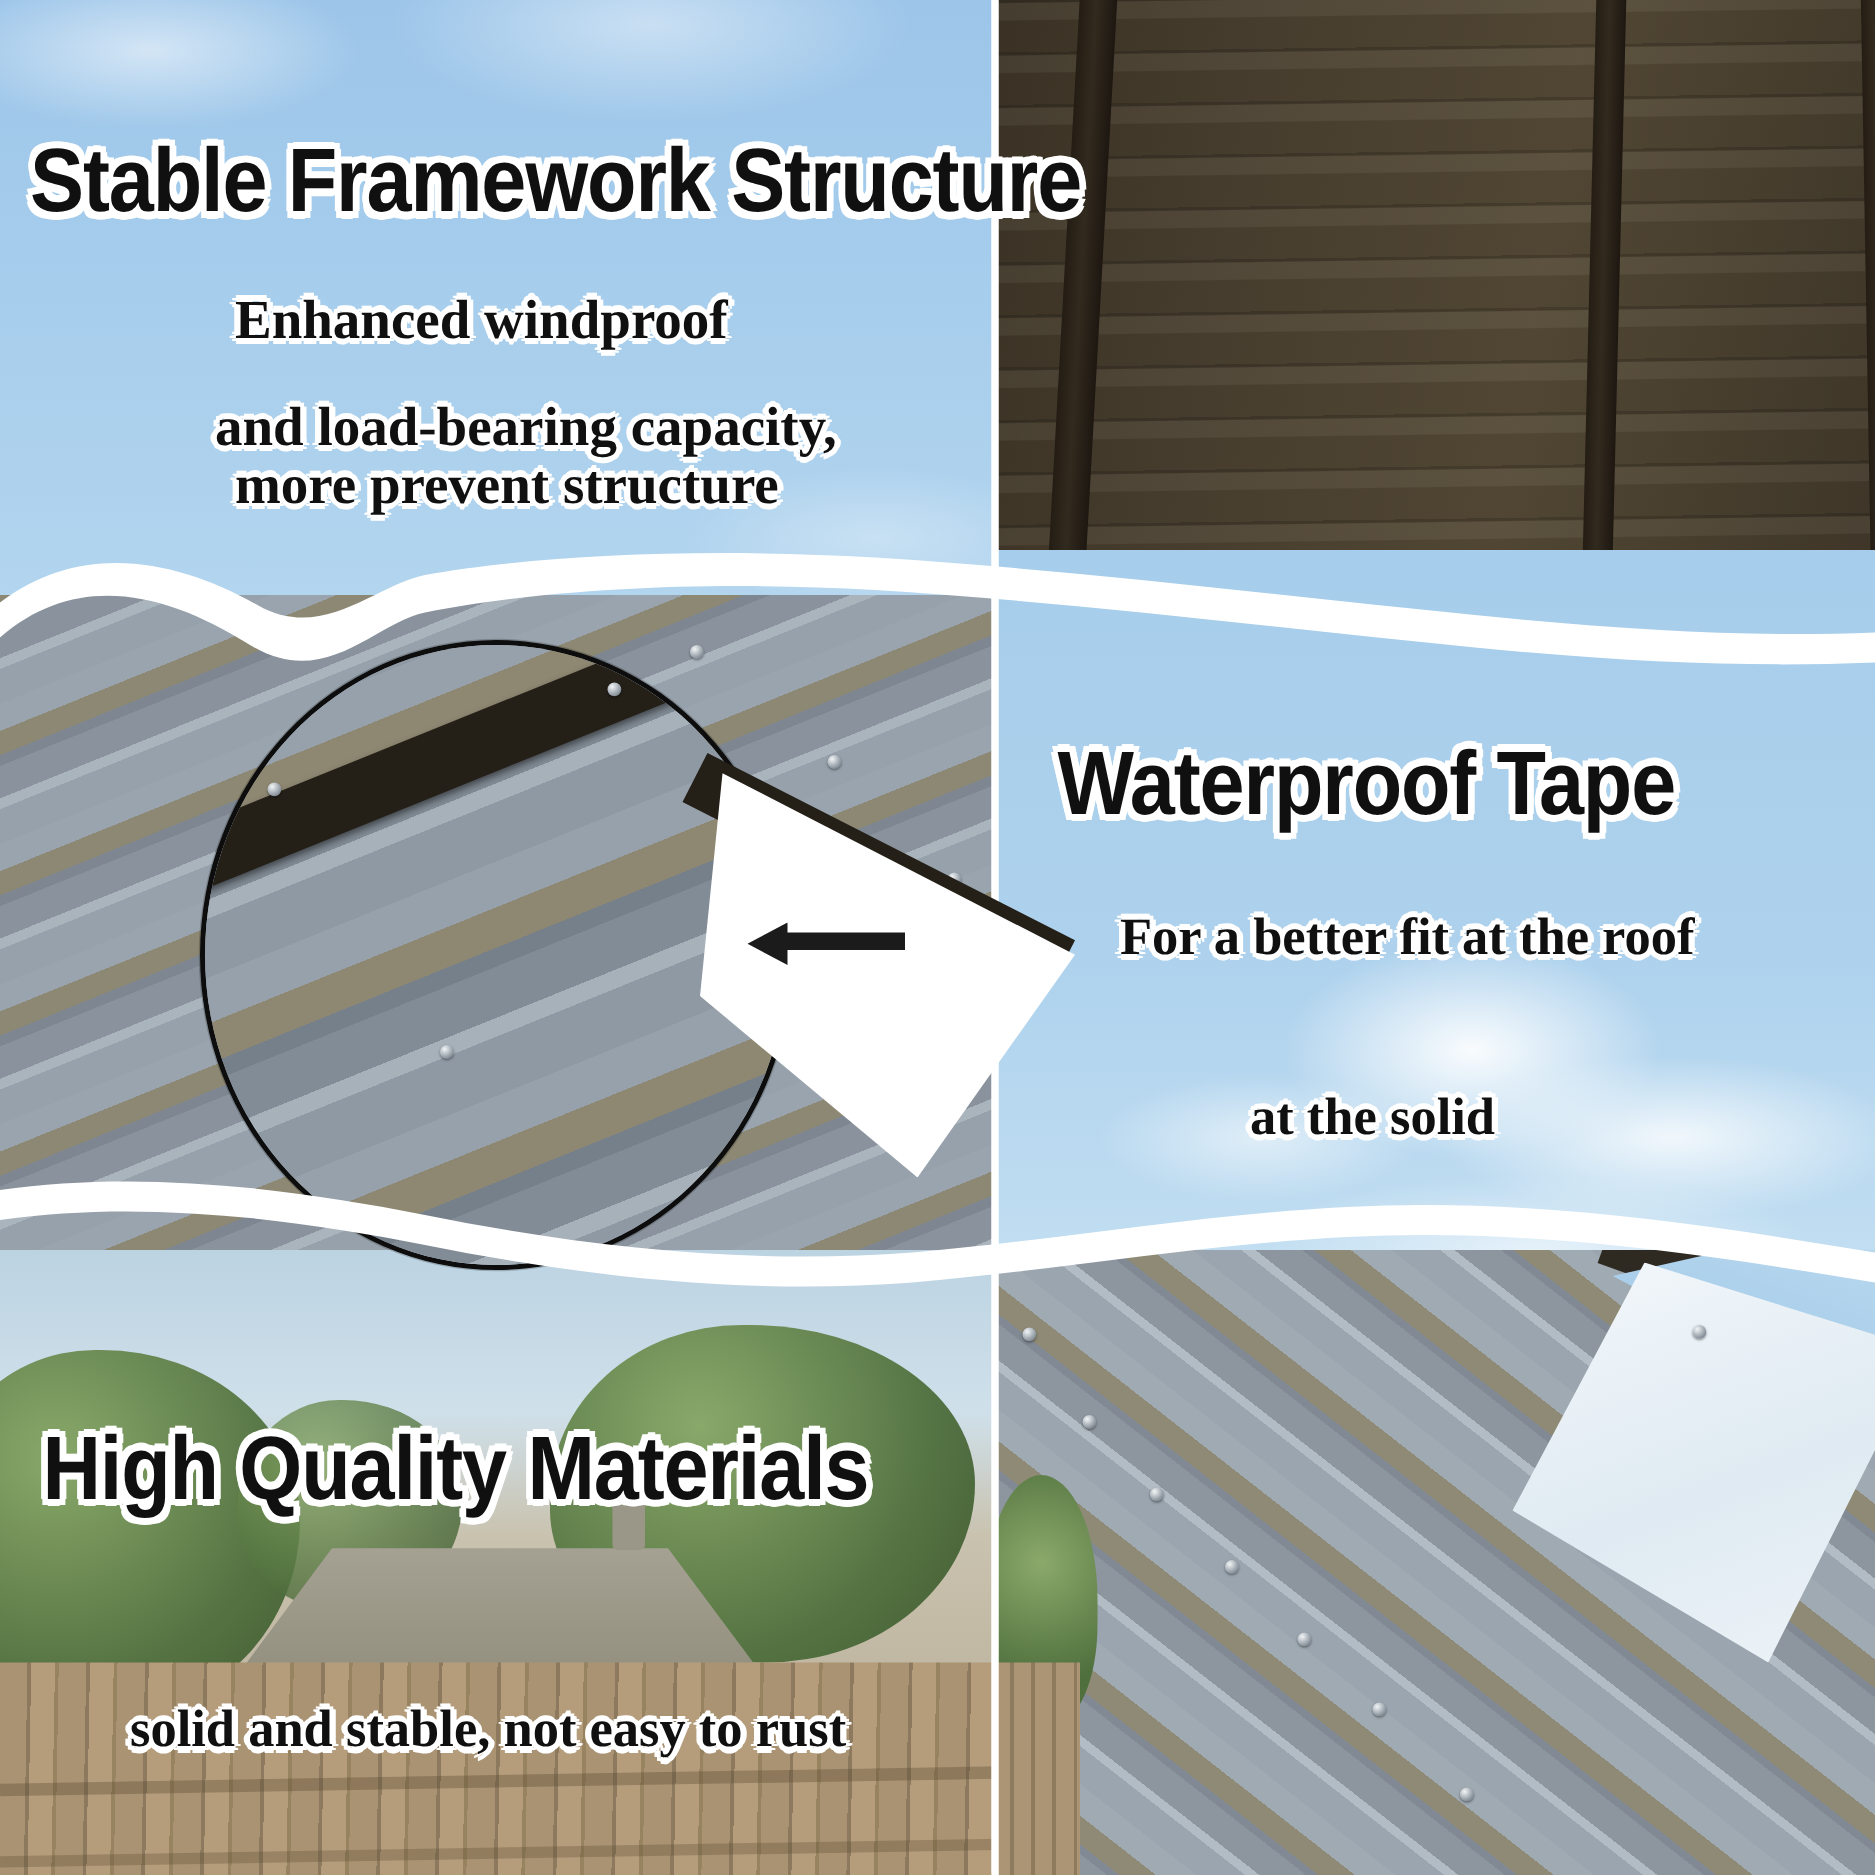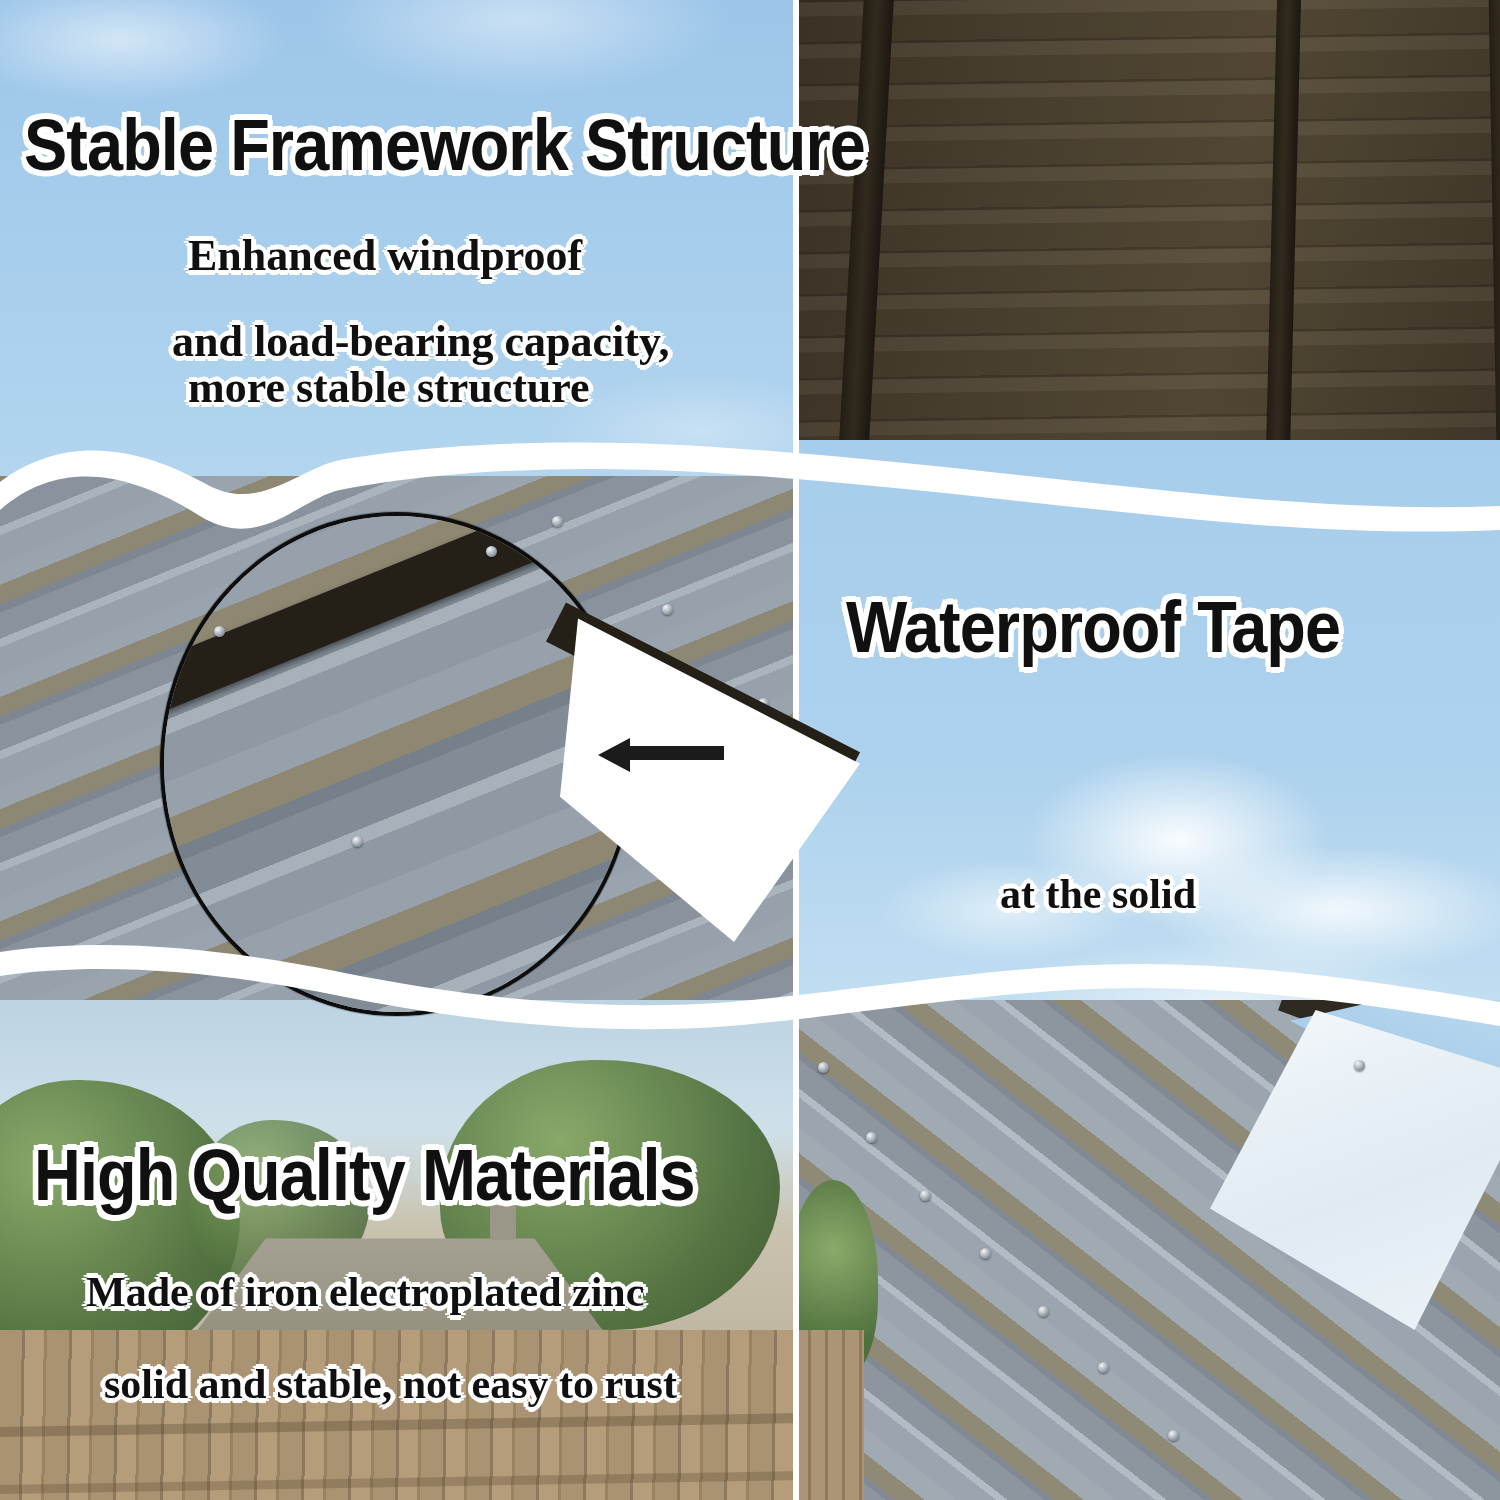--- a/index.html
+++ b/index.html
@@ -251,7 +251,7 @@
   <h1 class="title" id="t1">Stable Framework Structure</h1>
   <p class="body-line" id="b1a">Enhanced windproof</p>
   <p class="body-line" id="b1b">and load-bearing capacity,</p>
-  <p class="body-line" id="b1c">more stable structure</p>
+  <p class="body-line" id="b1c">more prevent structure</p>
 
   <h1 class="title" id="t2">Waterproof Tape</h1>
   <p class="body-line" id="b2c">at the solid</p>

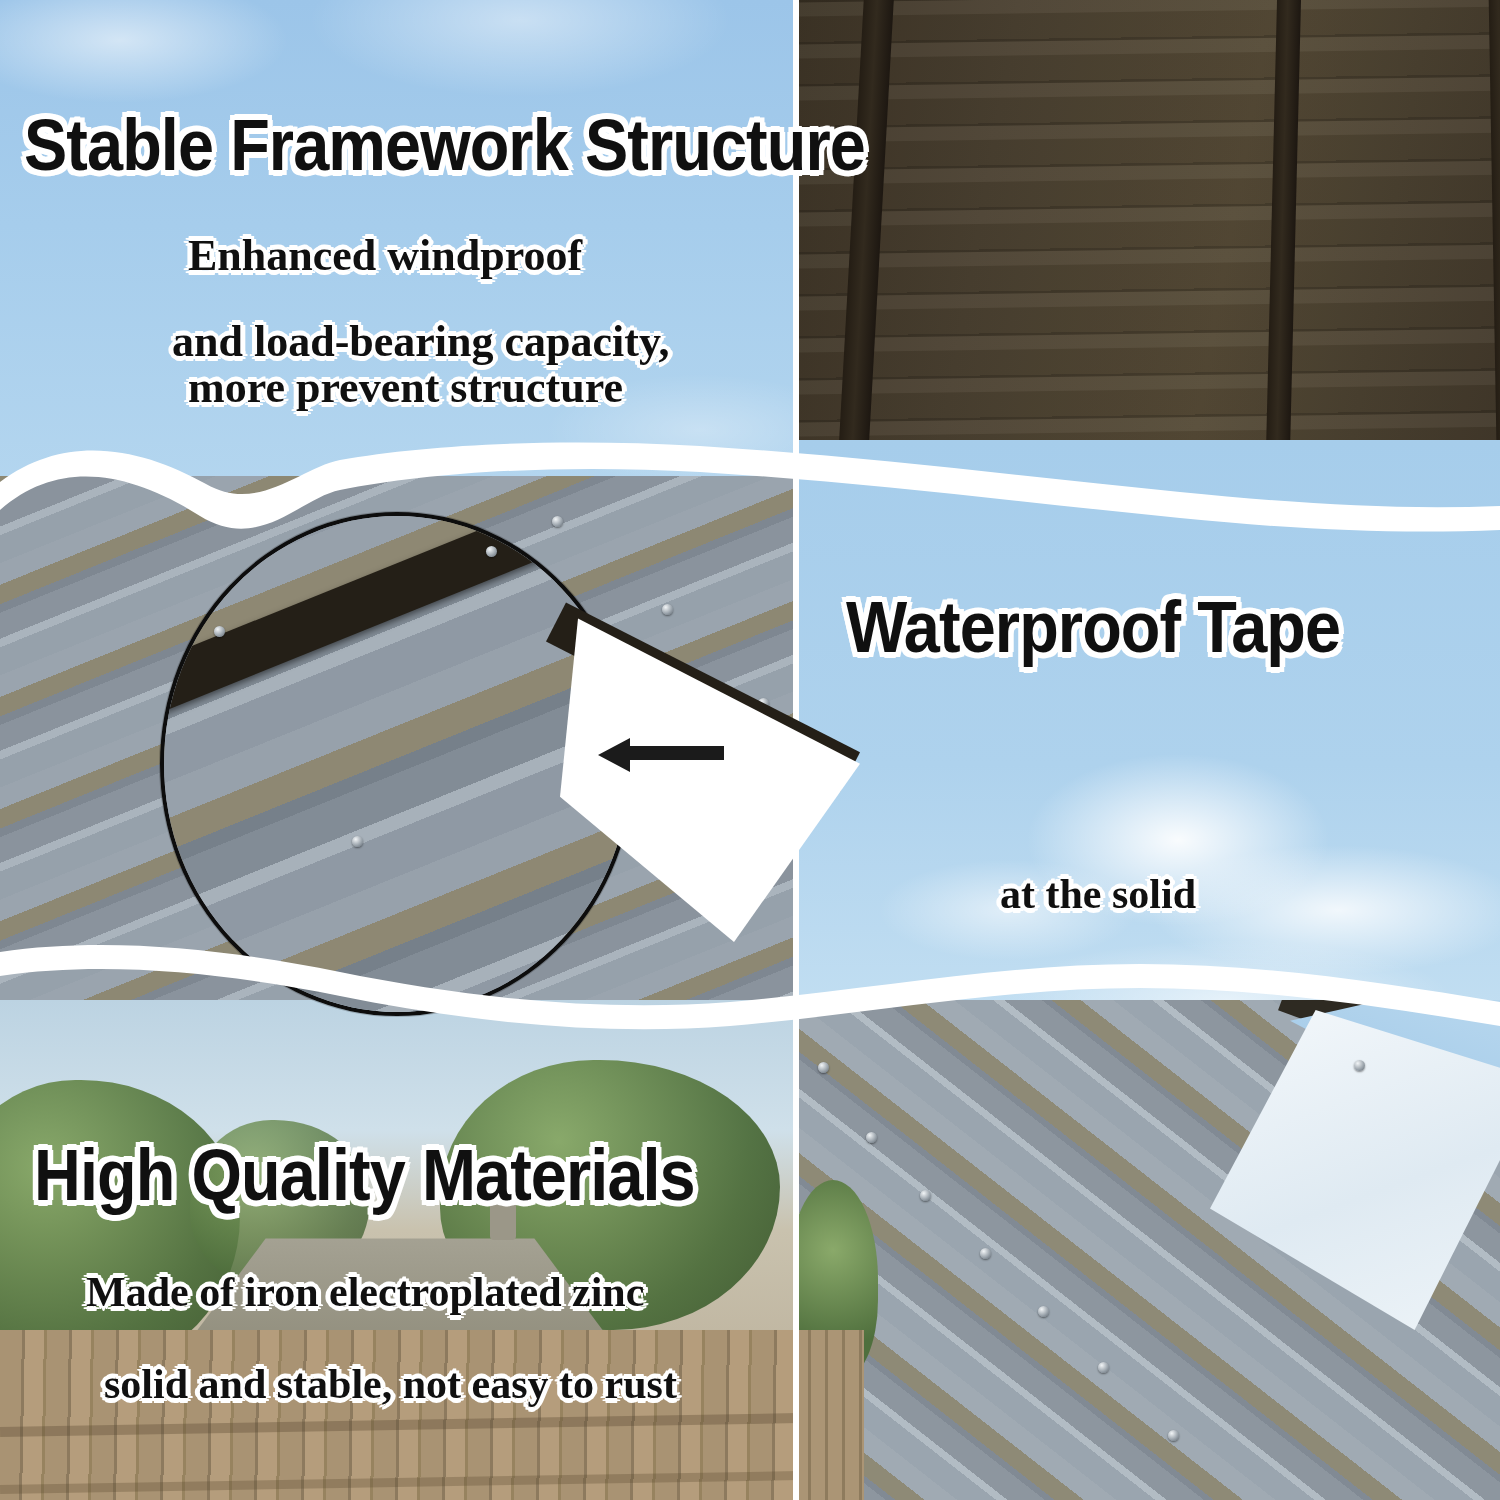--- a/index.html
+++ b/index.html
@@ -254,6 +254,7 @@
   <p class="body-line" id="b1c">more prevent structure</p>
 
   <h1 class="title" id="t2">Waterproof Tape</h1>
+  <p class="body-line" id="b2a">For a better fit at the roof</p>
   <p class="body-line" id="b2c">at the solid</p>
 
   <h1 class="title" id="t3">High Quality Materials</h1>

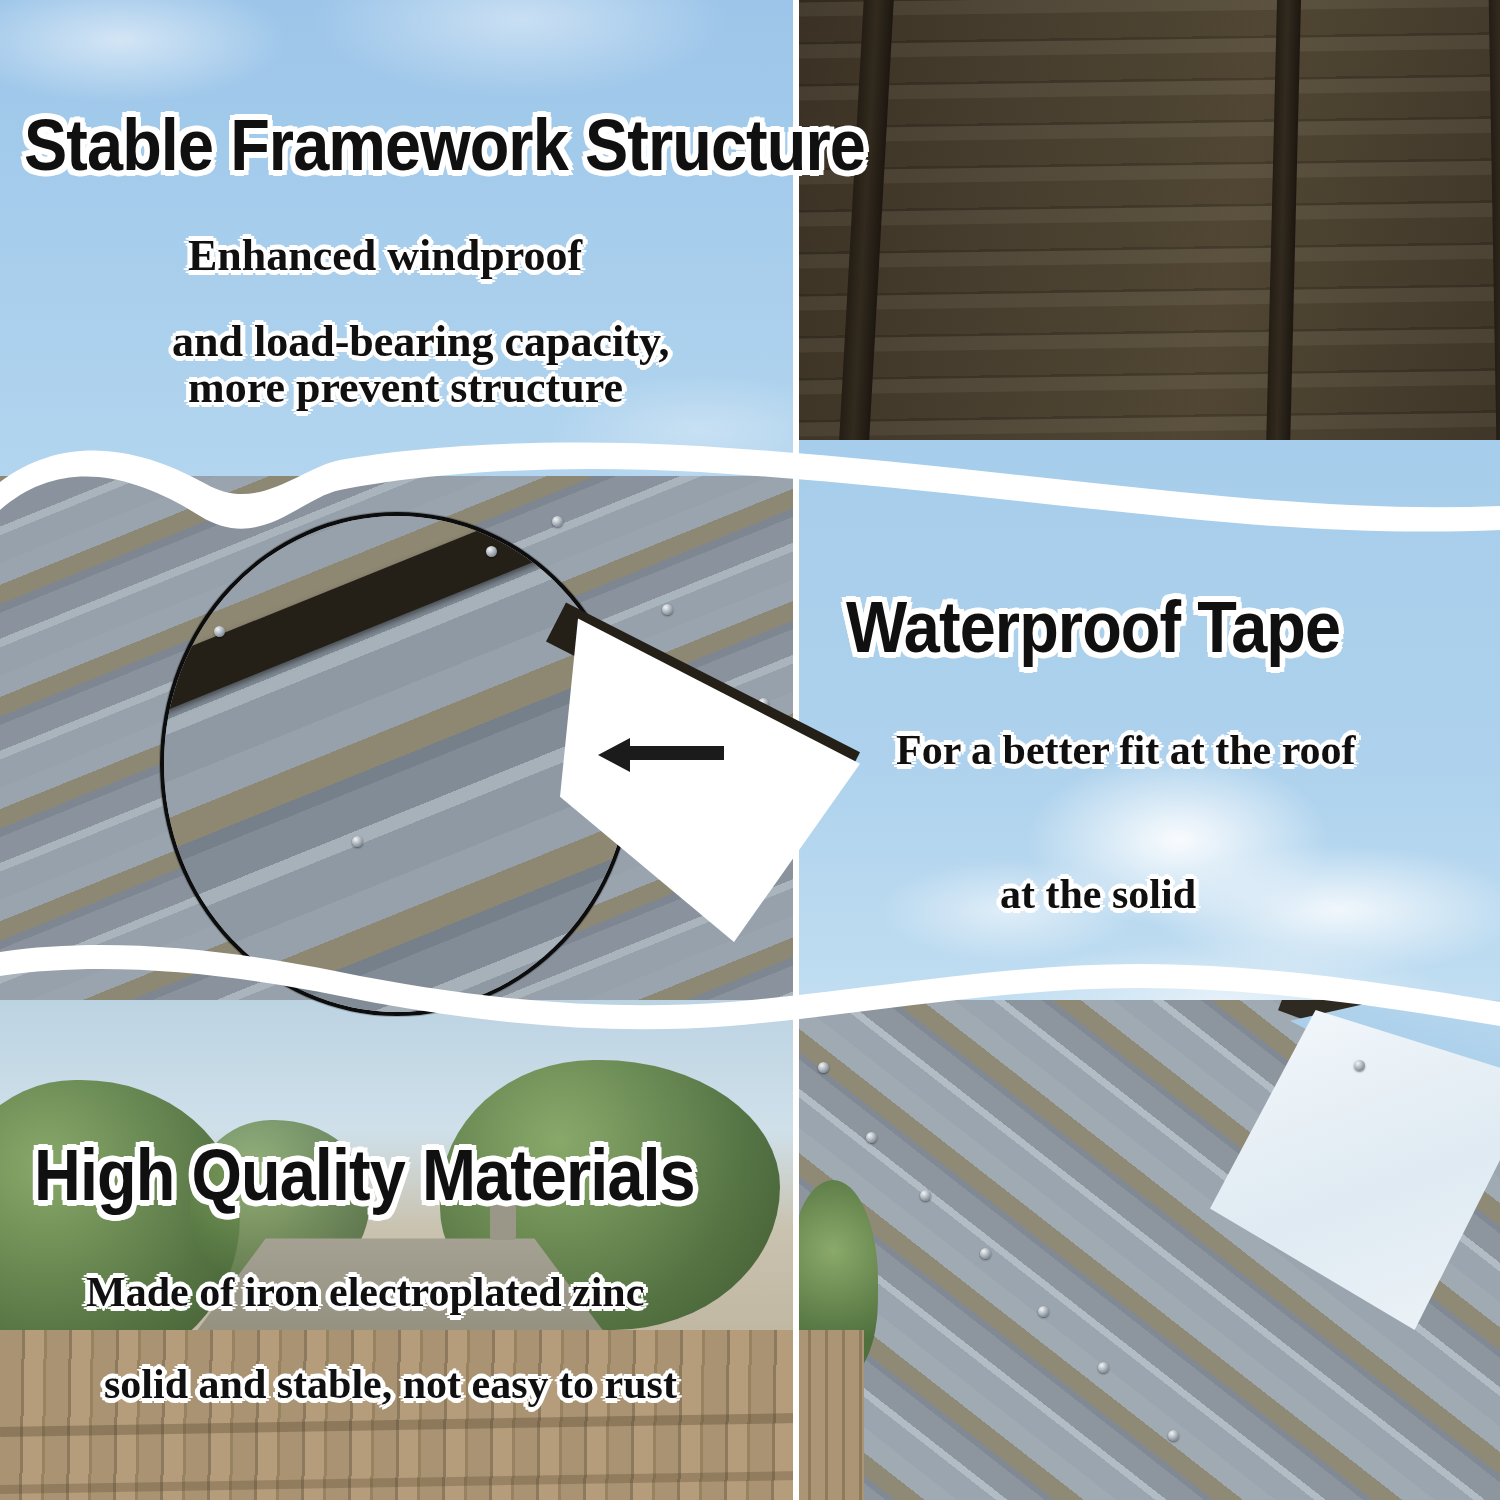--- a/index.html
+++ b/index.html
@@ -258,7 +258,6 @@
   <p class="body-line" id="b2c">at the solid</p>
 
   <h1 class="title" id="t3">High Quality Materials</h1>
-  <p class="body-line" id="b3a">Made of iron electroplated zinc</p>
   <p class="body-line" id="b3b">solid and stable, not easy to rust</p>
 
 </div>

